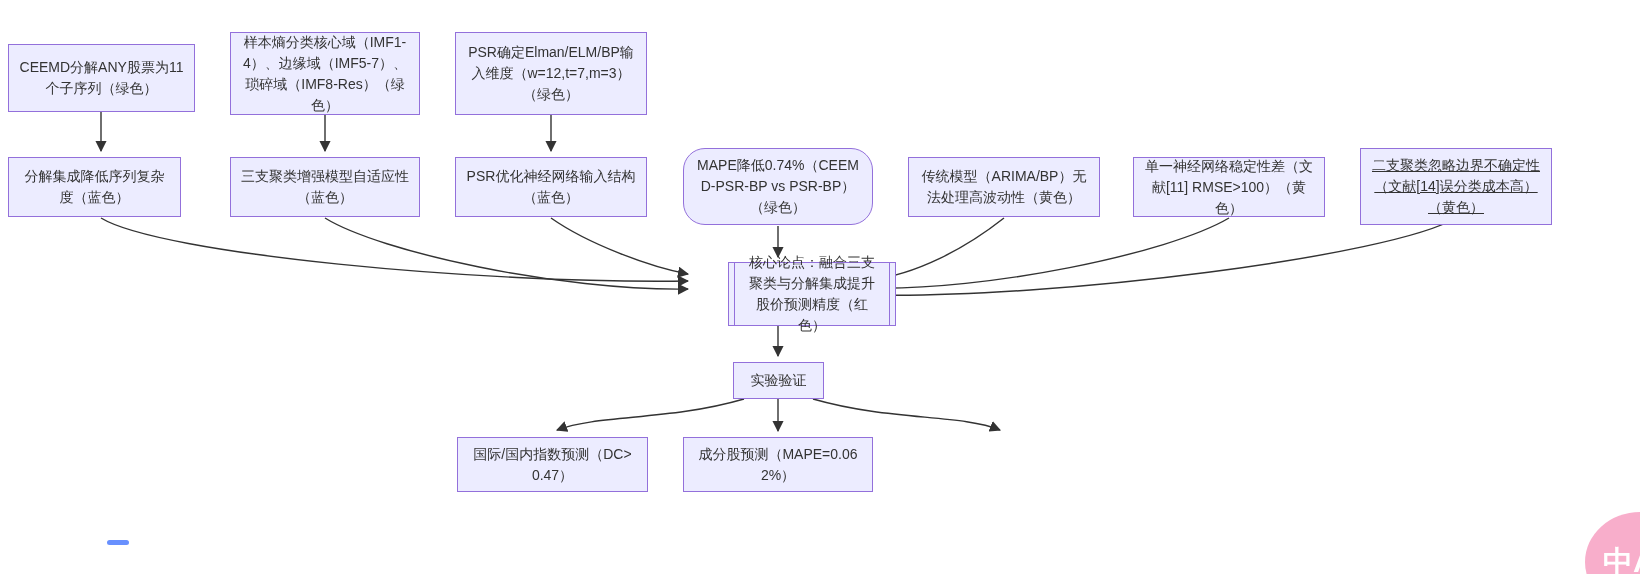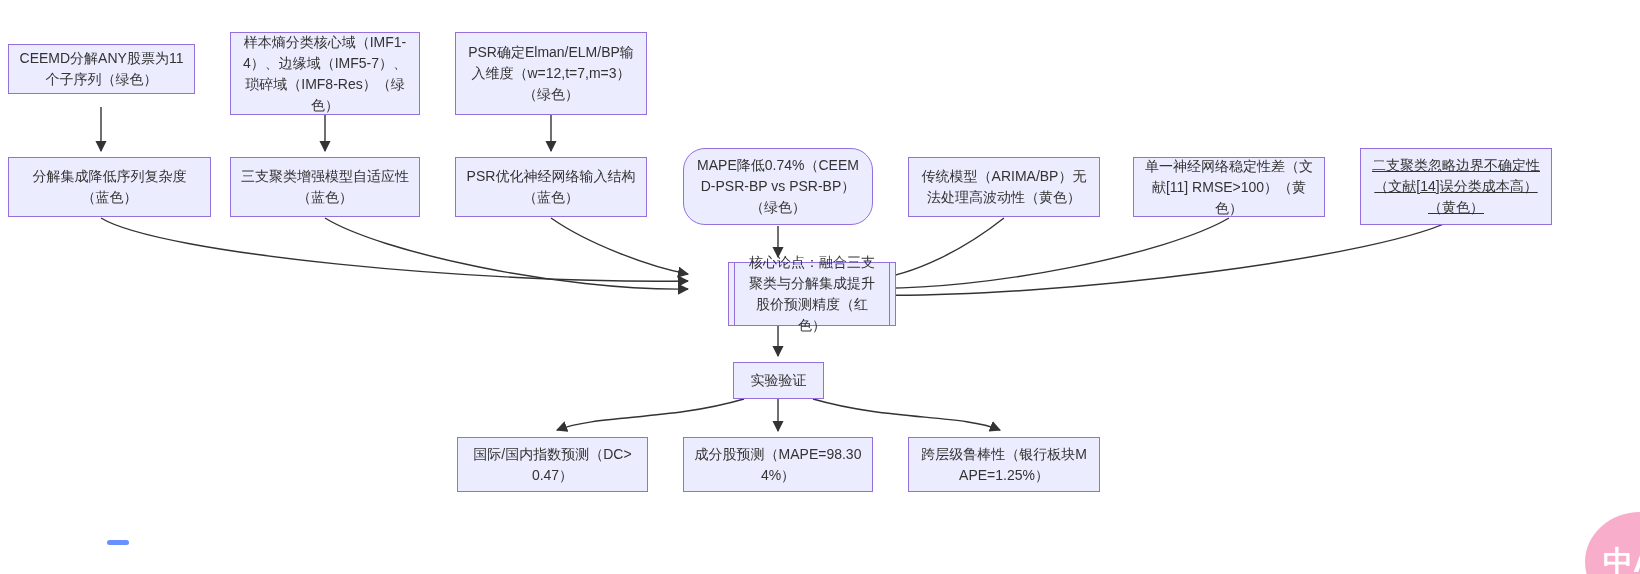--- a/index.html
+++ b/index.html
@@ -72,7 +72,7 @@
     </g>
   </svg>
 
-  <div class="node" style="left:8px;   top:44px;  width:187px; height:50px;">CEEMD分解ANY股票为11个子序列（绿色）</div>
+  <div class="node" style="left:8px;   top:44px;  width:187px; height:68px;">CEEMD分解ANY股票为11个子序列（绿色）</div>
   <div class="node" style="left:230px; top:32px;  width:190px; height:83px;">样本熵分类核心域（IMF1-4）、边缘域（IMF5-7）、琐碎域（IMF8-Res）（绿色）</div>
   <div class="node" style="left:455px; top:32px;  width:192px; height:83px;">PSR确定Elman/ELM/BP输入维度（w=12,t=7,m=3）（绿色）</div>
 

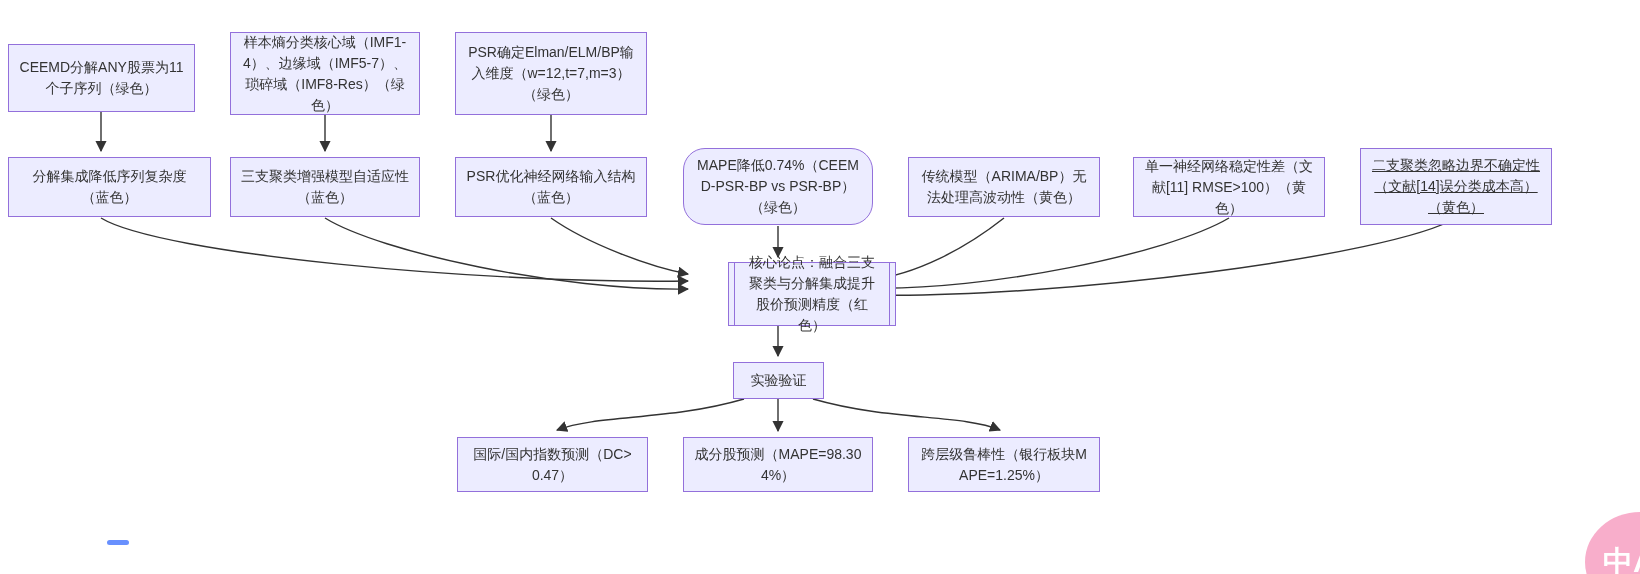--- a/index.html
+++ b/index.html
@@ -76,7 +76,7 @@
   <div class="node" style="left:230px; top:32px;  width:190px; height:83px;">样本熵分类核心域（IMF1-4）、边缘域（IMF5-7）、琐碎域（IMF8-Res）（绿色）</div>
   <div class="node" style="left:455px; top:32px;  width:192px; height:83px;">PSR确定Elman/ELM/BP输入维度（w=12,t=7,m=3）（绿色）</div>
 
-  <div class="node" style="left:8px;   top:157px; width:203px; height:60px;">分解集成降低序列复杂度（蓝色）</div>
+  <div class="node" style="left:8px;   top:157px; width:173px; height:60px;">分解集成降低序列复杂度（蓝色）</div>
   <div class="node" style="left:455px; top:157px; width:192px; height:60px;">PSR优化神经网络输入结构（蓝色）</div>
   <div class="node" style="left:230px; top:157px; width:190px; height:60px;">三支聚类增强模型自适应性（蓝色）</div>
   <div class="node" style="left:683px; top:148px; width:190px; height:77px;border-radius:22px;">MAPE降低0.74%（CEEMD-PSR-BP vs PSR-BP）（绿色）</div>

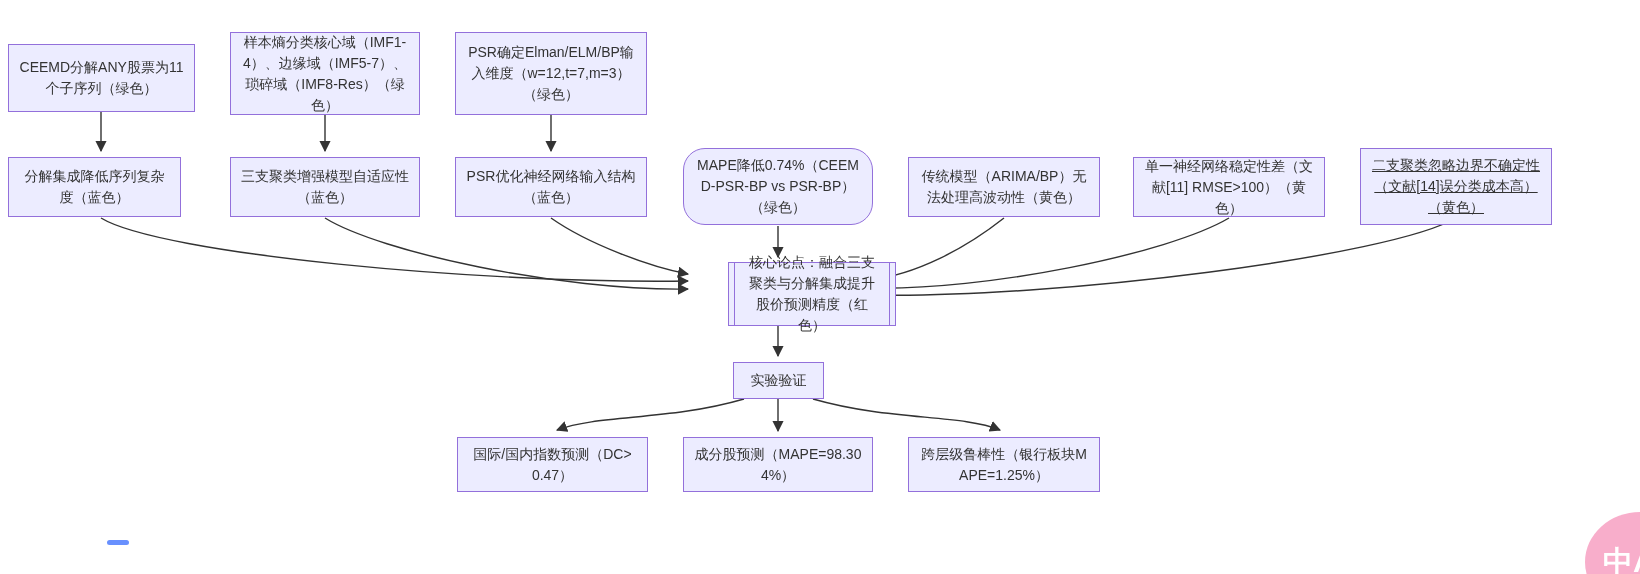--- a/index.html
+++ b/index.html
@@ -89,7 +89,7 @@
   <div class="node" style="left:733px; top:362px; width:91px;  height:37px;">实验验证</div>
 
   <div class="node" style="left:457px; top:437px; width:191px; height:55px;">国际/国内指数预测（DC&gt;0.47）</div>
-  <div class="node" style="left:683px; top:437px; width:190px; height:55px;">成分股预测（MAPE=98.304%）</div>
+  <div class="node" style="left:683px; top:437px; width:190px; height:55px;">成分股预测（MAPE=0.062%）</div>
   <div class="node" style="left:908px; top:437px; width:192px; height:55px;">跨层级鲁棒性（银行板块MAPE=1.25%）</div>
 
   <div class="accent-bar"></div>

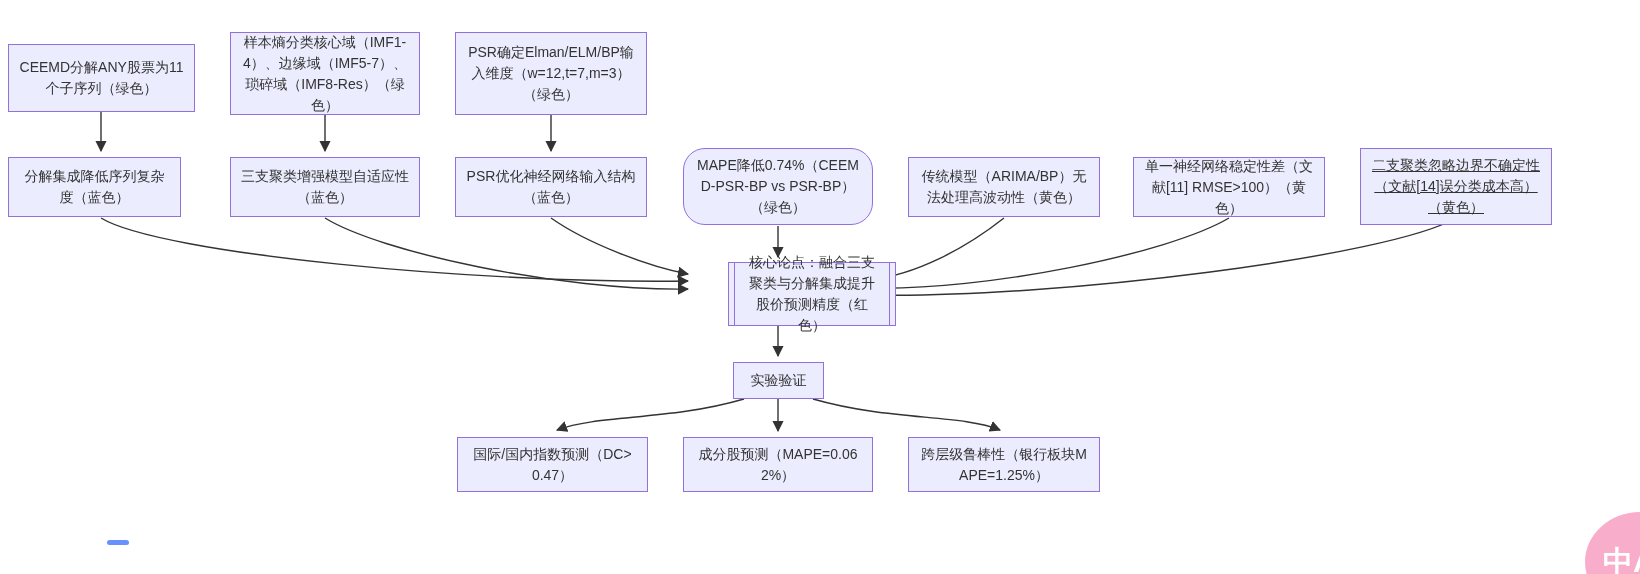--- a/index.html
+++ b/index.html
@@ -90,7 +90,6 @@
 
   <div class="node" style="left:457px; top:437px; width:191px; height:55px;">国际/国内指数预测（DC&gt;0.47）</div>
   <div class="node" style="left:683px; top:437px; width:190px; height:55px;">成分股预测（MAPE=0.062%）</div>
-  <div class="node" style="left:908px; top:437px; width:192px; height:55px;">跨层级鲁棒性（银行板块MAPE=1.25%）</div>
 
   <div class="accent-bar"></div>
 

